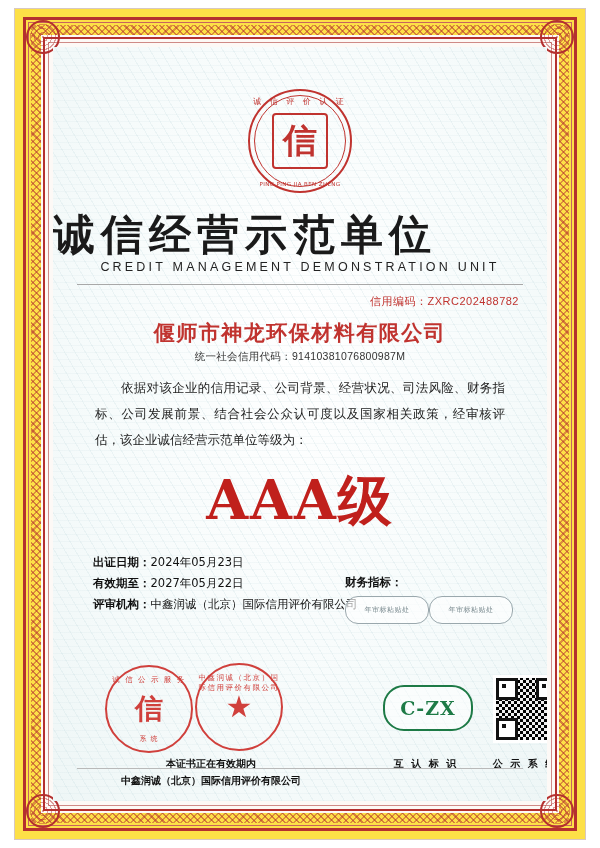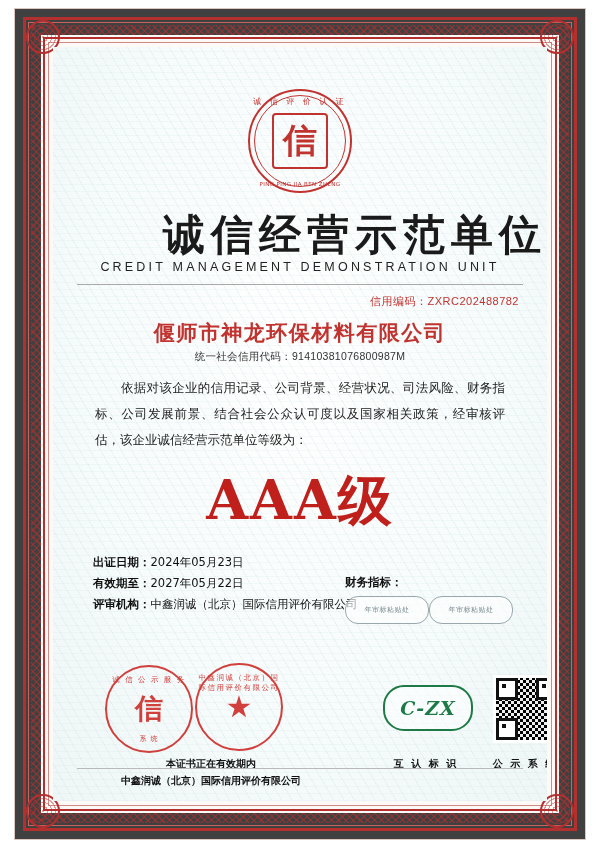--- a/index.html
+++ b/index.html
@@ -27,7 +27,7 @@
     top: 8px;
     width: 572px;
     height: 832px;
-    background: #404040;
+    background: #fde047;
     box-sizing: border-box;
     border: 1px solid #d8c8c0;
     overflow: hidden;

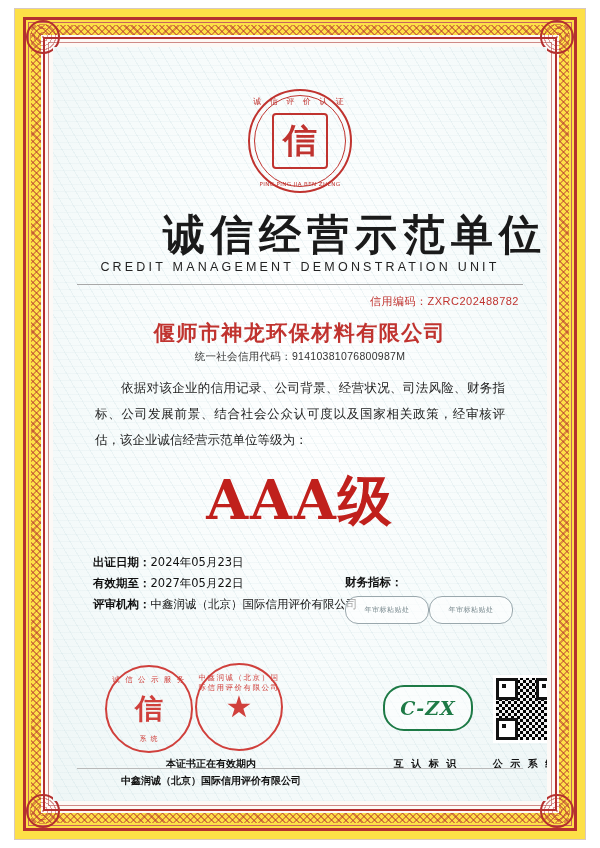--- a/index.html
+++ b/index.html
@@ -189,7 +189,7 @@
     position: absolute;
     left: 0; right: 0;
     top: 160px;
-    text-align: right;
+    text-align: left;
     font-family: Liberation Sans, sans-serif;
     font-weight: bold;
     font-size: 42px;

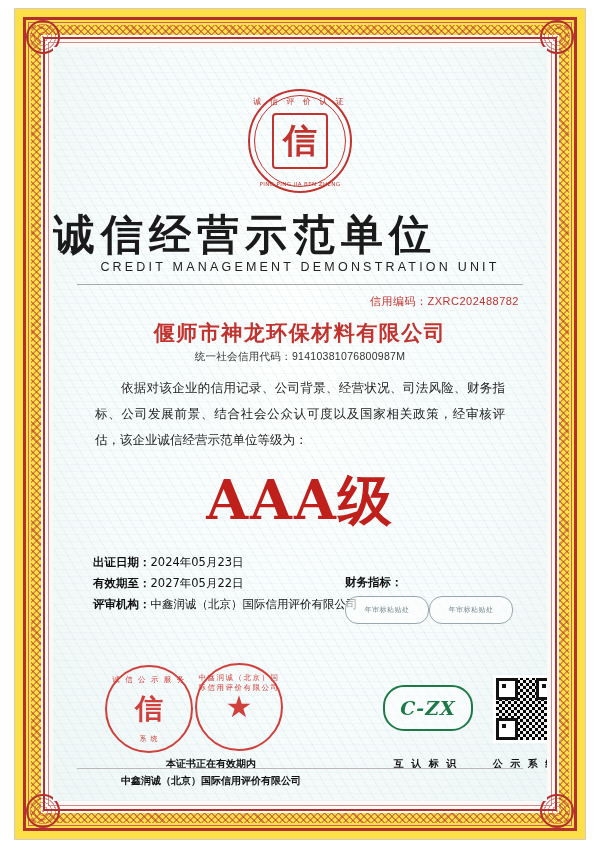--- a/index.html
+++ b/index.html
@@ -394,7 +394,6 @@
     top: 22px;
     width: 86px;
     height: 46px;
-    font-style: italic;
   }
   .mutual-logo {
     width: 86px;

